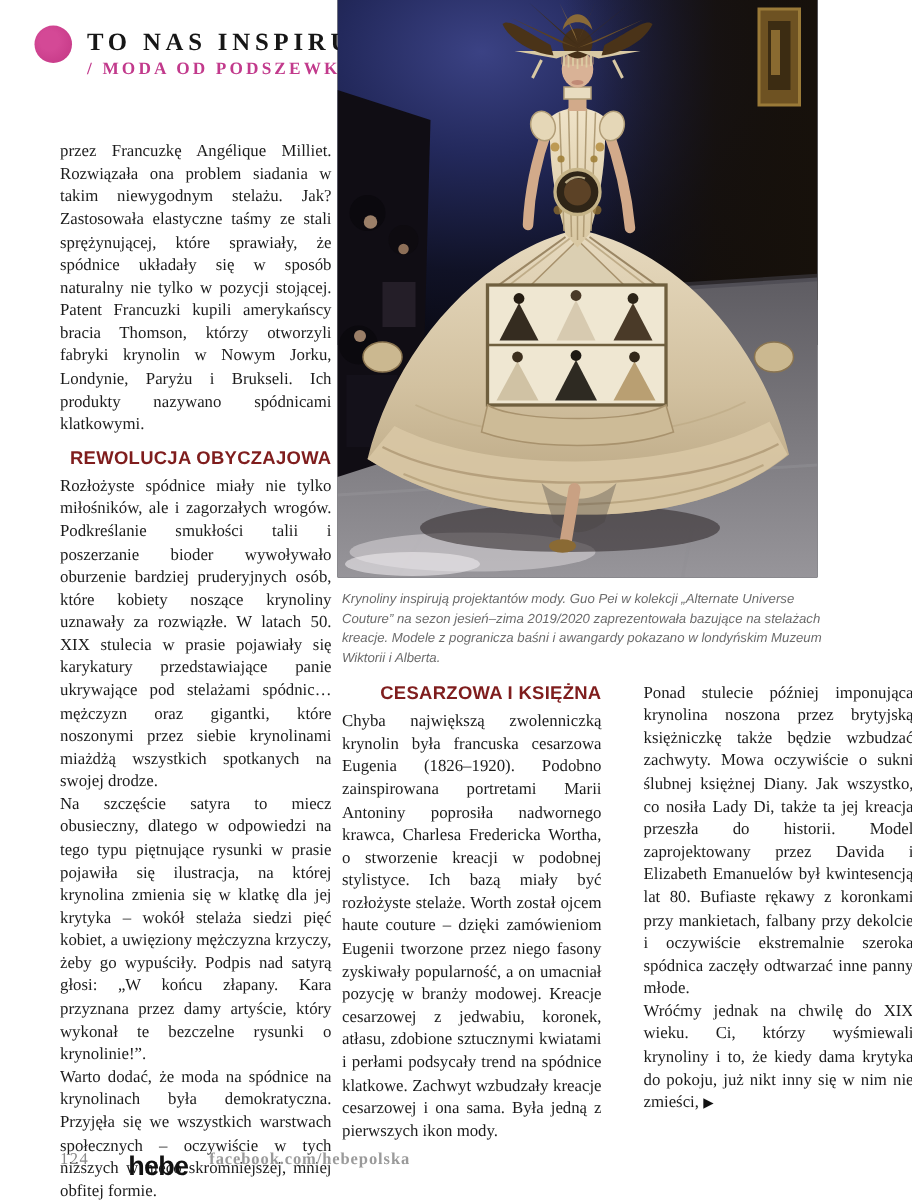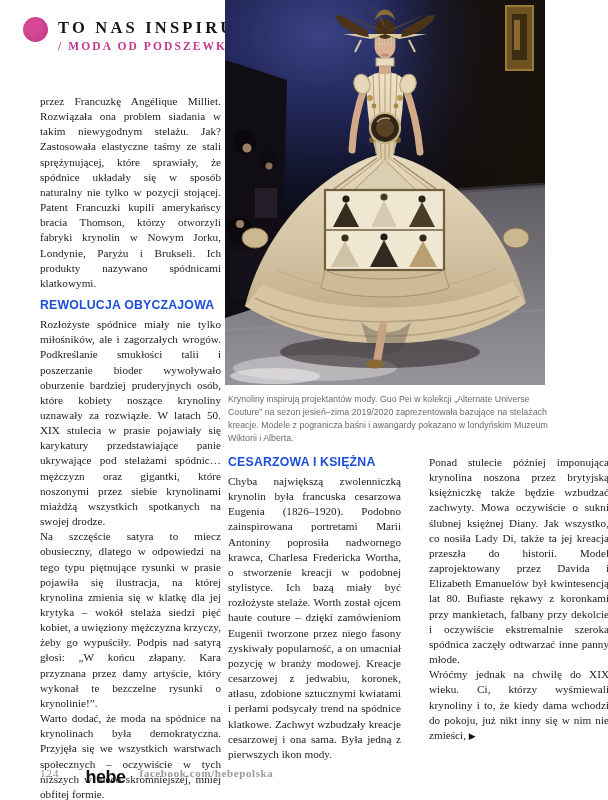--- a/index.html
+++ b/index.html
@@ -22,8 +22,8 @@
   .col-mid{left:228px;top:455px;width:173px;}
   .col-right{left:429px;top:455px;width:180px;}
   h3.pinkhead{
-    margin:7px 0 5px 0;text-align:left;font-family:"Liberation Sans",sans-serif;
-    font-size:12.3px;font-weight:bold;color:#1d4ed8;letter-spacing:0.2px;line-height:14px;
+    margin:7px 0 5px 0;text-align:right;font-family:"Liberation Sans",sans-serif;
+    font-size:12.3px;font-weight:bold;color:#7f1d1d;letter-spacing:0.2px;line-height:14px;
   }
   .col-mid h3.pinkhead{margin-top:0;}
   .arrow-glyph{font-family:"DejaVu Sans",sans-serif;font-size:9px;color:#111;}

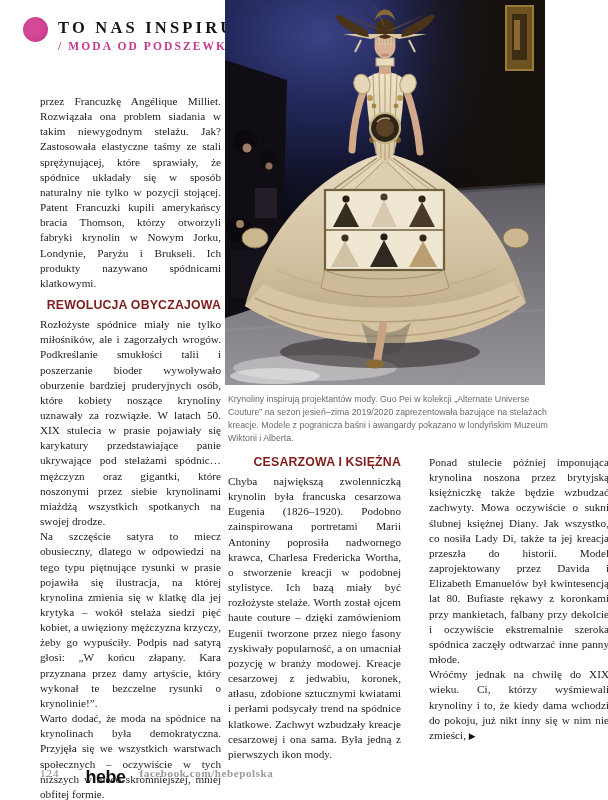--- a/index.html
+++ b/index.html
@@ -33,7 +33,7 @@
   .caption{
     position:absolute;left:228px;top:393px;width:334px;
     font-family:"Liberation Sans",sans-serif;font-size:8.8px;line-height:13px;
-    color:#6b6b6b;text-align:left;
+    color:#6b6b6b;text-align:left;font-style:italic;
   }
   
   .footer{position:absolute;left:40px;top:767px;width:520px;display:flex;align-items:flex-start;gap:14px;}

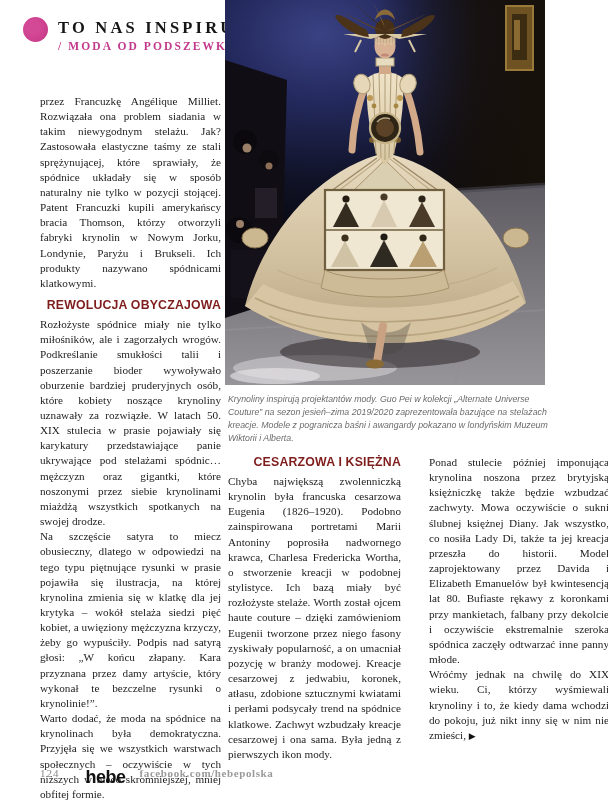--- a/index.html
+++ b/index.html
@@ -242,7 +242,7 @@
 
   <div class="col col-right">
     <p>Ponad stulecie później imponująca krynolina noszona przez brytyjską księżniczkę także będzie wzbudzać zachwyty. Mowa oczywiście o sukni ślubnej księżnej Diany. Jak wszystko, co nosiła Lady Di, także ta jej kreacja przeszła do historii. Model zaprojektowany przez Davida i Elizabeth Emanuelów był kwintesencją lat 80. Bufiaste rękawy z koronkami przy mankietach, falbany przy dekolcie i oczywiście ekstremalnie szeroka spódnica zaczęły odtwarzać inne panny młode.</p>
-    <p><span>Wróćmy jednak na chwilę do XIX wieku. Ci, którzy wyśmiewali krynoliny i to, że kiedy dama wchodzi do pokoju, już nikt inny się w nim nie zmieści,</span> <span class="arrow-glyph">▶</span></p>
+    <p><span>Wróćmy jednak na chwilę do XIX wieku. Ci, którzy wyśmiewali krynoliny i to, że kiedy dama krytyka do pokoju, już nikt inny się w nim nie zmieści,</span> <span class="arrow-glyph">▶</span></p>
   </div>
 
   <div class="footer">

